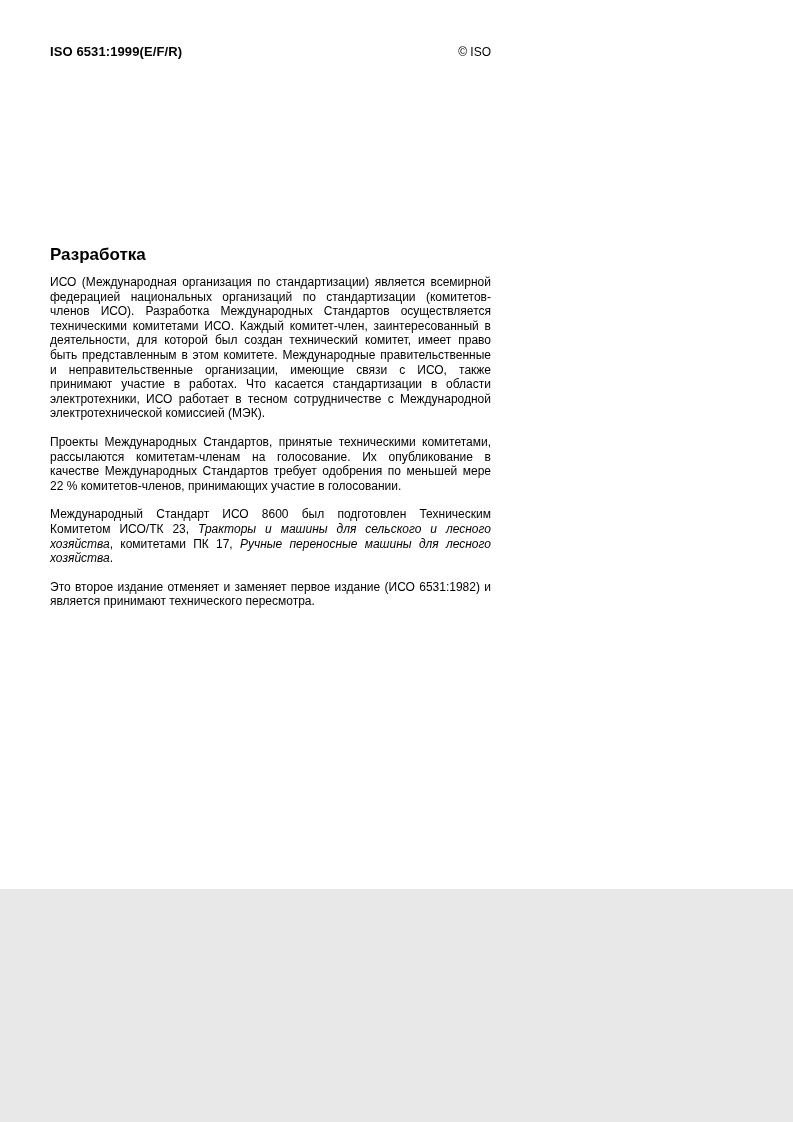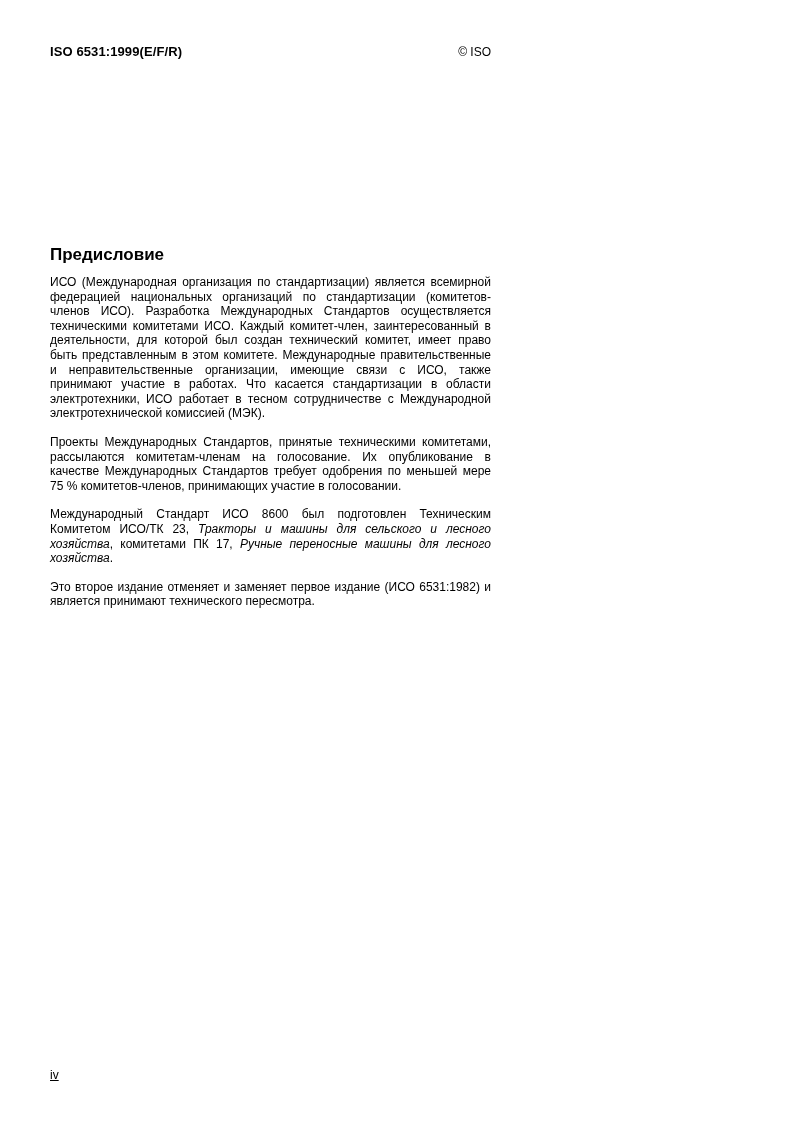--- a/index.html
+++ b/index.html
@@ -10,7 +10,7 @@
     .page {
       position: relative;
       width: 793px;
-      height: 1122px;
+      height: 889px;
       margin: 0 auto;
       background: #ffffff;
       font-family: "Liberation Sans", "DejaVu Sans", sans-serif;

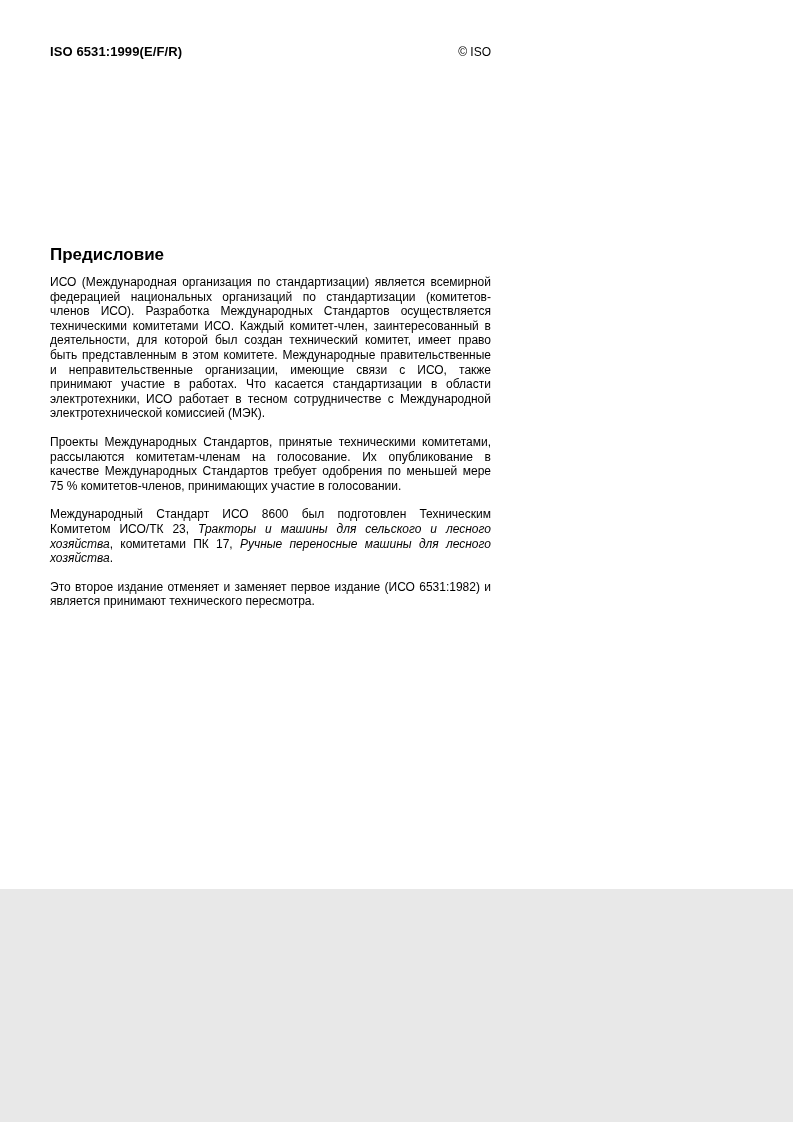--- a/index.html
+++ b/index.html
@@ -73,7 +73,7 @@
       <span class="copyright">© ISO</span>
     </div>
 
-    <div class="section-title">Предисловие</div>
+    <div class="section-title">Разработка</div>
 
     <div class="body-text">
 

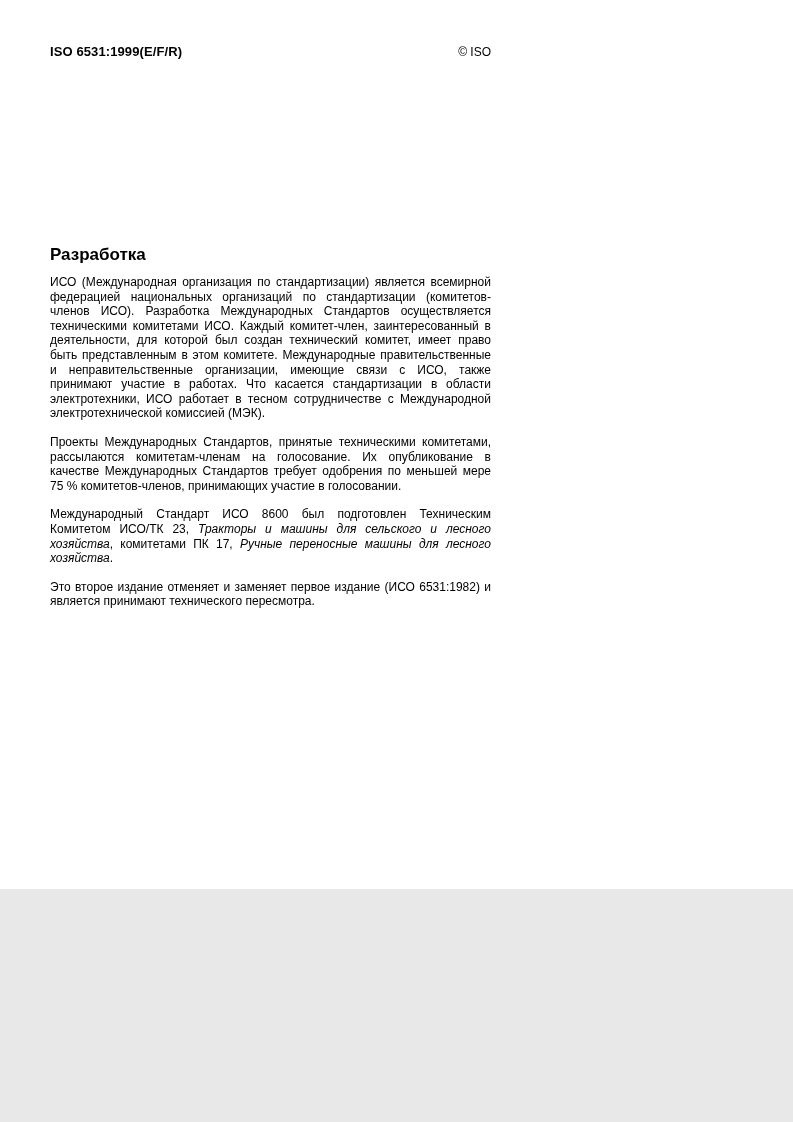--- a/index.html
+++ b/index.html
@@ -79,7 +79,7 @@
 
       <p class="para">ИСО (Международная организация по стандартизации) является всемирной федерацией национальных организаций по стандартизации (комитетов-членов ИСО). Разработка Международных Стандартов осуществляется техническими комитетами ИСО. Каждый комитет-член, заинтересованный в деятельности, для которой был создан технический комитет, имеет право быть представленным в этом комитете. Международные правительственные и неправительственные организации, имеющие связи с ИСО, также принимают участие в работах. Что касается стандартизации в области электротехники, ИСО работает в тесном сотрудничестве с Международной электротехнической комиссией (МЭК).</p>
 
-      <p class="para">Проекты Международных Стандартов, принятые техническими комитетами, рассылаются комитетам-членам на голосование. Их опубликование в качестве Международных Стандартов требует одобрения по меньшей мере 75 % комитетов-членов, принимающих участие в голосовании.</p>
+      <p class="para">Проекты Международных Стандартов, принятые техническими комитетами, рассылаются комитетам-членам на голосование. Их опубликование в качестве Международных Стандартов требует одобрения по меньшей мере 22 % комитетов-членов, принимающих участие в голосовании.</p>
 
       <p class="para"><span>Международный Стандарт ИСО 8600 был подготовлен Техническим Комитетом ИСО/ТК 23, </span><span class="italic">Тракторы и машины для сельского и лесного хозяйства</span><span>, комитетами ПК 17, </span><span class="italic">Ручные переносные машины для лесного хозяйства</span><span>.</span></p>
 

